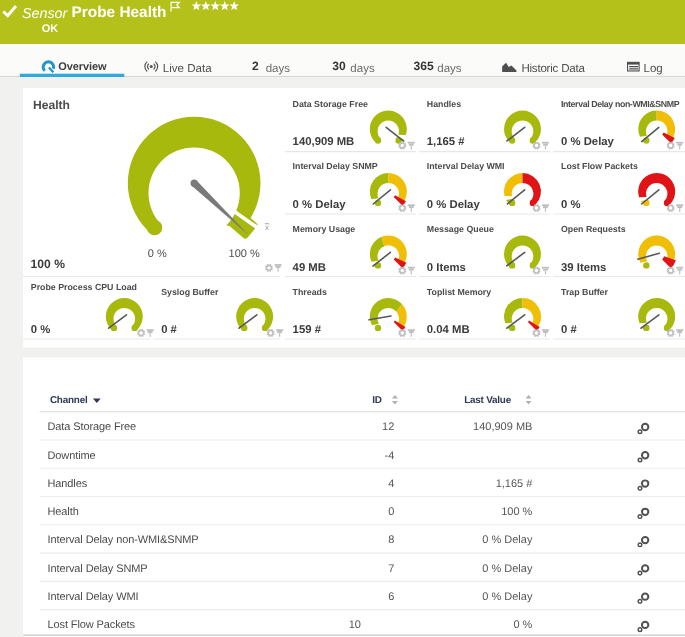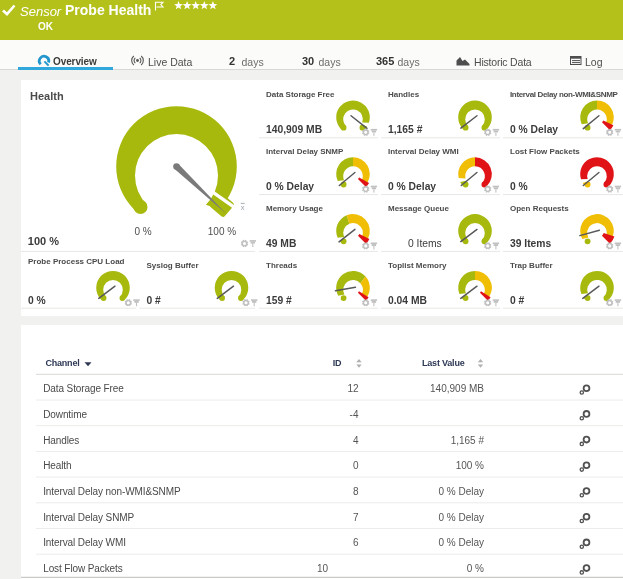--- a/index.html
+++ b/index.html
@@ -66,7 +66,7 @@
 <div class="abs" style="left:266px;top:203.7px;color:#4b4b4b;font-size:8px;font-weight:bold;white-space:nowrap">Memory Usage</div>
 <div class="abs" style="left:266px;top:238px;color:#3b3b3b;font-size:10.3px;font-weight:bold">49 MB</div>
 <div class="abs" style="left:388px;top:203.7px;color:#4b4b4b;font-size:8px;font-weight:bold;white-space:nowrap">Message Queue</div>
-<div class="abs" style="left:408px;top:238px;color:#3b3b3b;font-size:10.3px;font-weight:normal">0 Items</div>
+<div class="abs" style="left:388px;top:238px;color:#3b3b3b;font-size:10.3px;font-weight:bold">0 Items</div>
 <div class="abs" style="left:510px;top:203.7px;color:#4b4b4b;font-size:8px;font-weight:bold;white-space:nowrap">Open Requests</div>
 <div class="abs" style="left:510px;top:238px;color:#3b3b3b;font-size:10.3px;font-weight:bold">39 Items</div>
 <div class="abs" style="left:266px;top:260.5px;color:#4b4b4b;font-size:8px;font-weight:bold;white-space:nowrap">Threads</div>

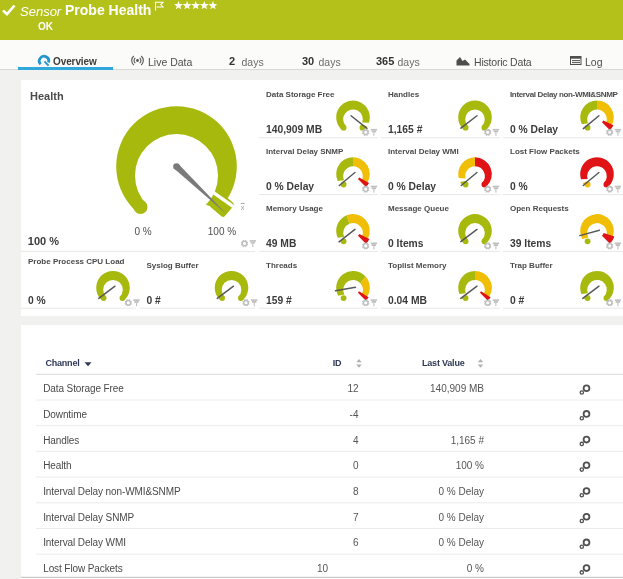--- a/index.html
+++ b/index.html
@@ -396,7 +396,7 @@
     <line x1="0" y1="252.4" x2="602" y2="252.4" stroke="#c9c9c8" stroke-width="1.2"></line>
   </svg>
 <div class="abs" style="left:45.4px;top:358.4px;color:#2e3855;font-size:9px;font-weight:bold;letter-spacing:-0.2px">Channel</div>
-<div class="abs" style="left:327px;top:358.4px;width:20px;text-align:center;color:#2e3855;font-size:9px;font-weight:bold;letter-spacing:-0.2px">ID</div>
+<div class="abs" style="left:327px;top:358.4px;width:20px;text-align:right;color:#2e3855;font-size:9px;font-weight:bold;letter-spacing:-0.2px">ID</div>
 <div class="abs" style="left:422px;top:358.4px;color:#2e3855;font-size:9px;font-weight:bold;letter-spacing:-0.2px">Last Value</div>
 <div class="abs" style="left:43.2px;top:383.1px;color:#4a4a4a;font-size:10px;letter-spacing:-0.1px">Data Storage Free</div>
 <div class="abs" style="left:317px;top:383.1px;width:41.5px;text-align:right;color:#555;font-size:10px">12</div>

